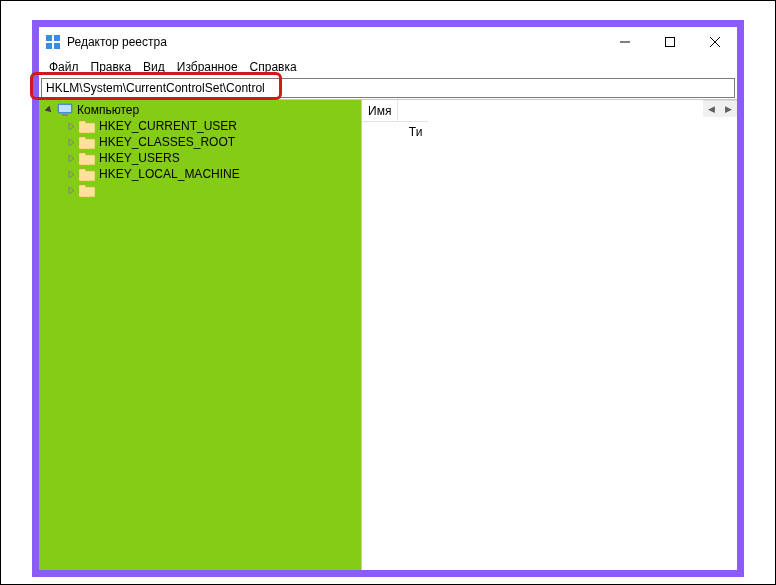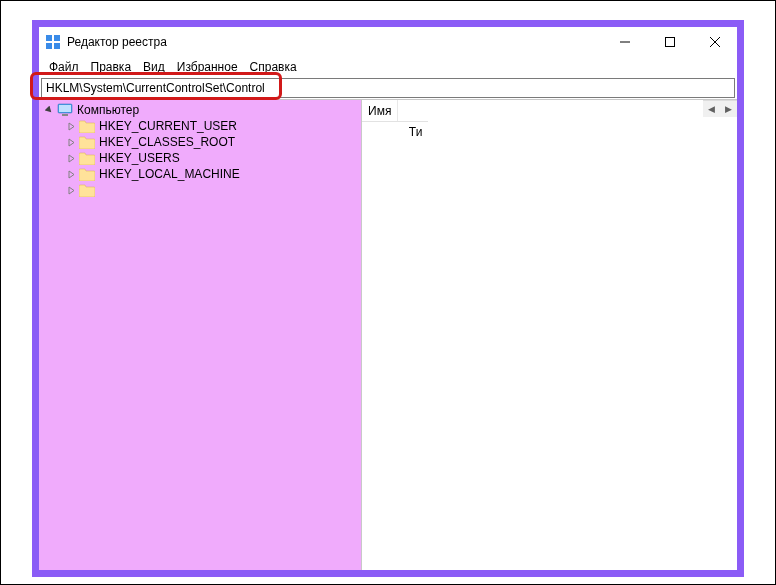--- a/index.html
+++ b/index.html
@@ -105,7 +105,7 @@
   .tree-pane {
     width: 323px;
     border-right: 1px solid #c8c8c8;
-    background: #f0abfc;
+    background: #84cc16;
     padding-top: 2px;
     overflow: hidden;
   }

